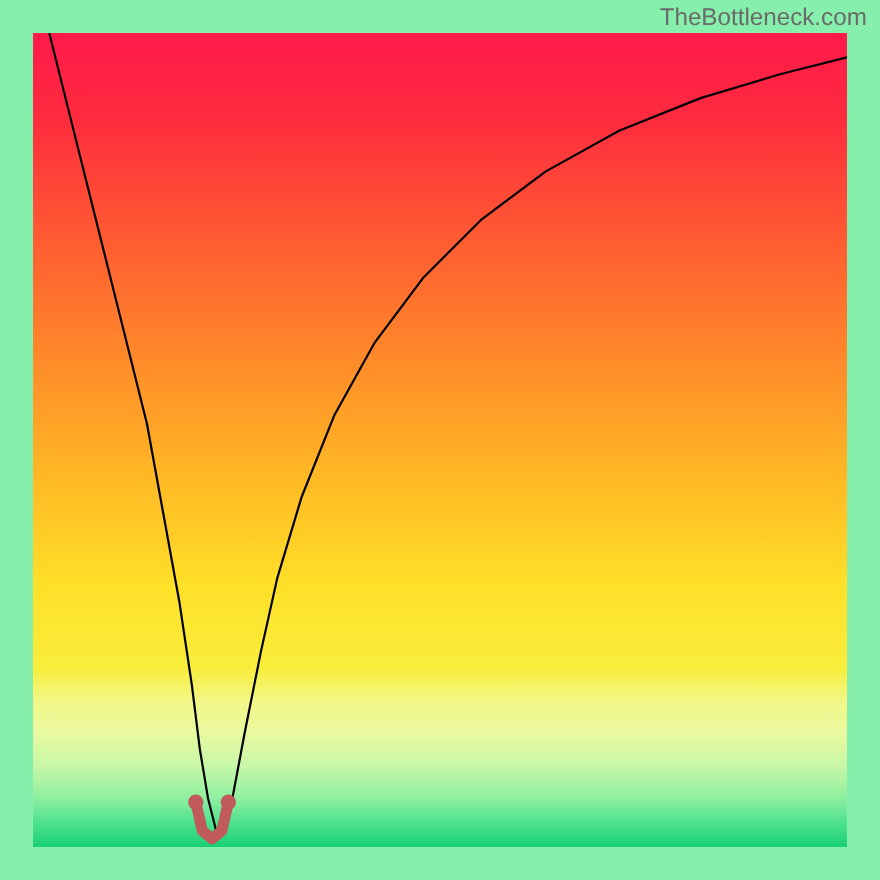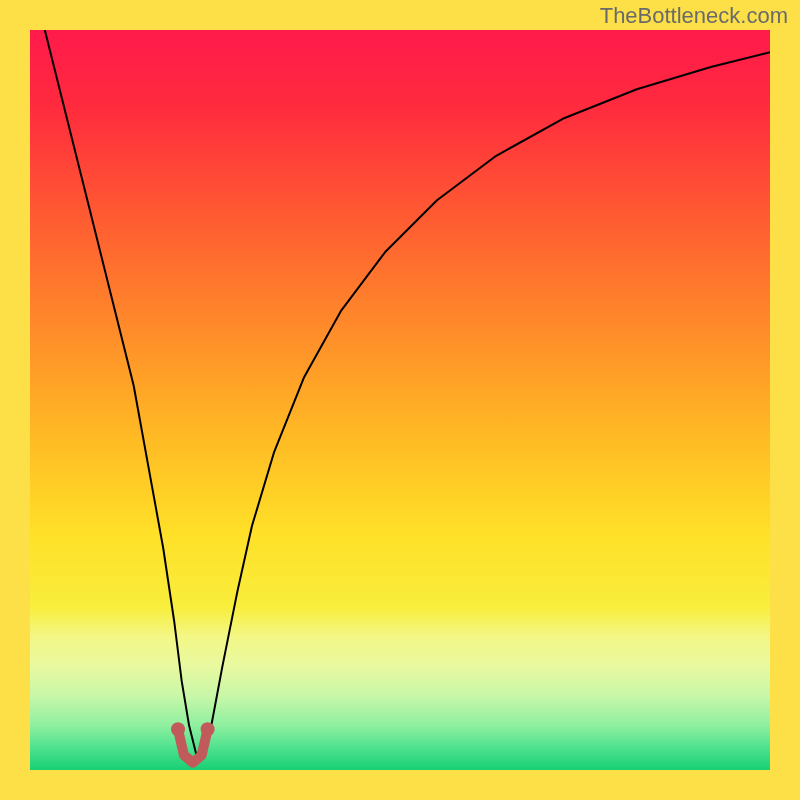--- a/index.html
+++ b/index.html
@@ -17,7 +17,7 @@
     top: 0;
     width: 800px;
     height: 800px;
-    background: #fde047;
+    background: #86efac;
   }
   .plot-area {
     position: absolute;

